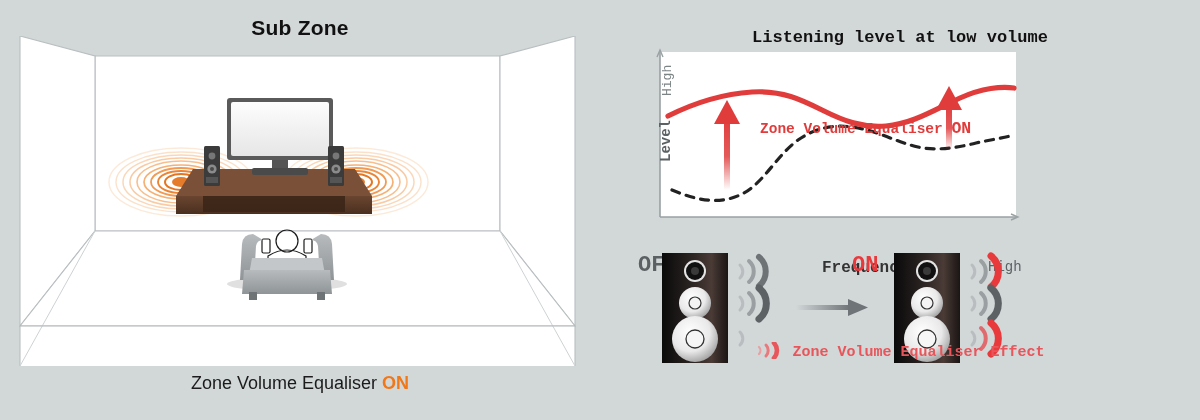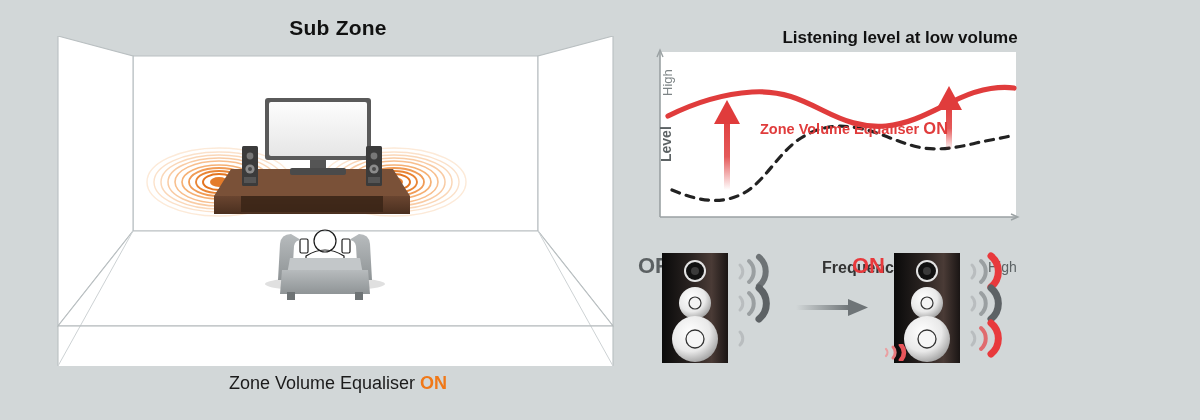--- a/index.html
+++ b/index.html
@@ -25,7 +25,7 @@
   .left-panel {
     position: absolute;
     left: 0; top: 0;
-    width: 600px; height: 412px; margin-left: 38px;
+    width: 600px; height: 412px;
   }
   .zone-title {
     position: absolute;

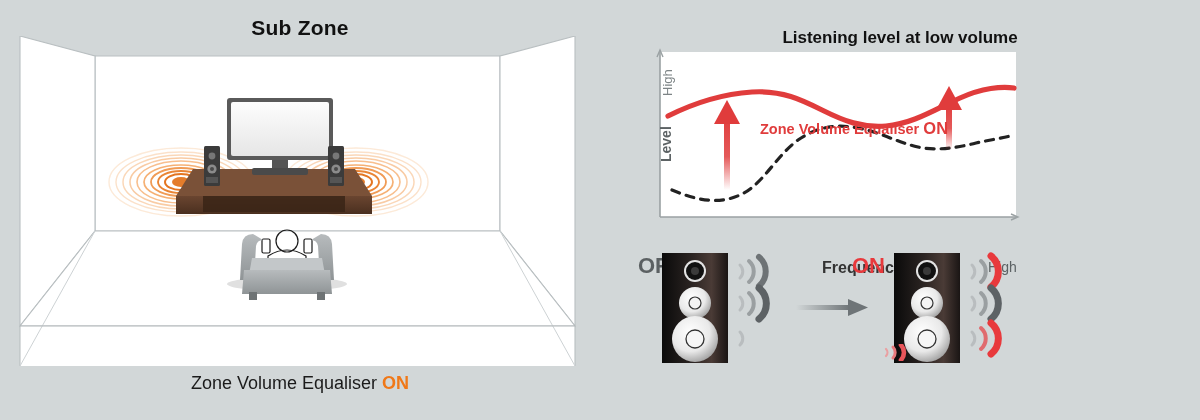--- a/index.html
+++ b/index.html
@@ -56,7 +56,7 @@
   .right-panel {
     position: absolute;
     left: 600px; top: 0;
-    width: 600px; height: 304px;
+    width: 600px; height: 304px; font-family: Liberation Mono, monospace;
   }
   .chart-title {
     position: absolute;

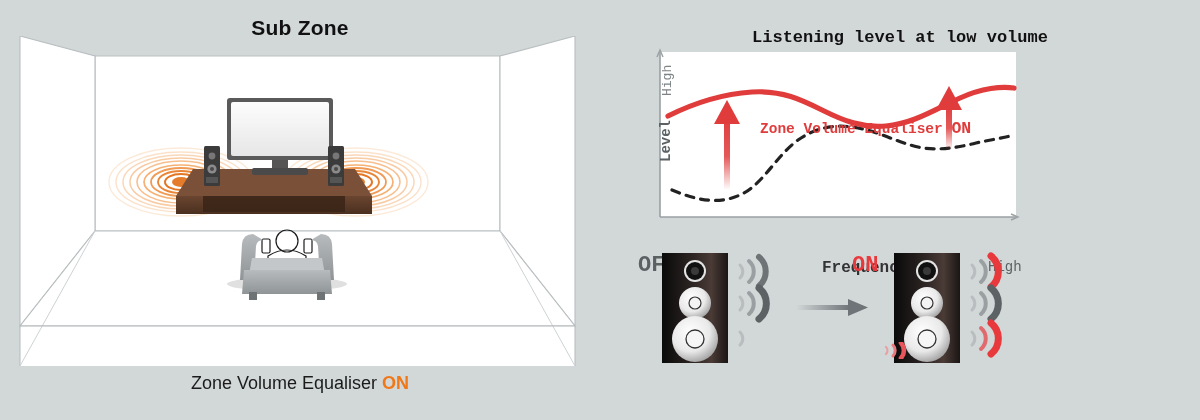--- a/index.html
+++ b/index.html
@@ -424,7 +424,7 @@
             <path d="M11,3 a8,8 0 0 1 0,11" stroke="#e8797c" stroke-width="3"></path>
             <path d="M19,1 a11,11 0 0 1 0,15" stroke="#e8555a" stroke-width="4.6"></path>
           </g>
-        </svg>
+        </svg><span>Zone Volume Equaliser Effect</span>
       </div>
     </div>
   </div>

